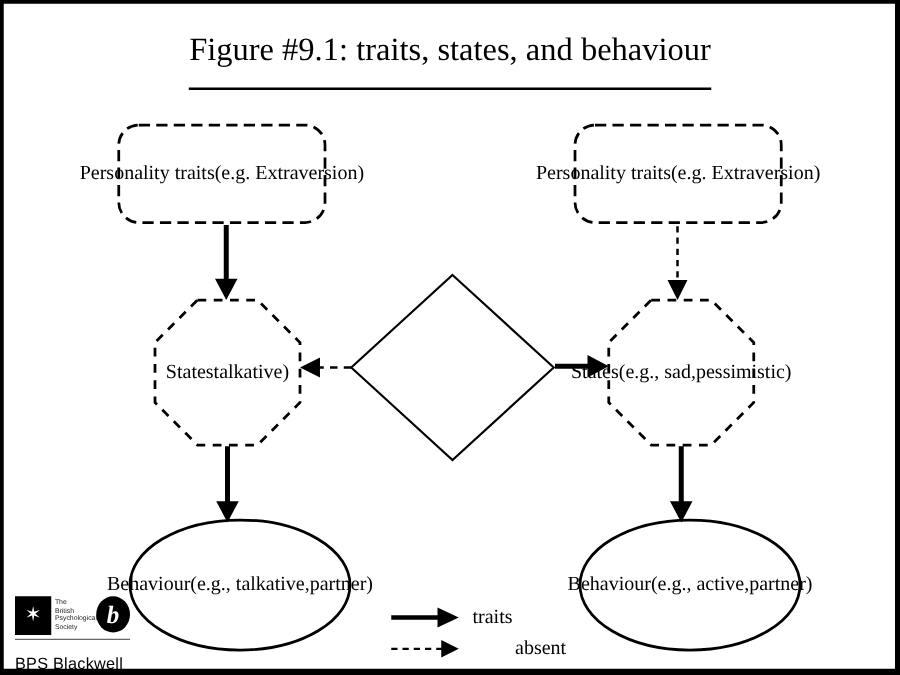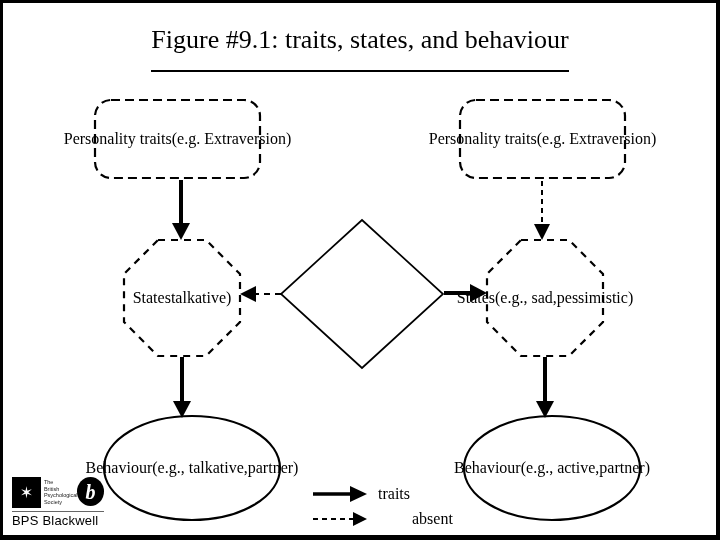--- a/index.html
+++ b/index.html
@@ -49,7 +49,7 @@
     font:italic bold 20px/20px "Liberation Serif", serif;
   }
   .brand {
-    margin-top:3px; border-top:1px solid #666; padding-top:2px;
+    margin-top:3px; border-top:1px solid #666; padding-top:12px;
     font:13px/14px "Liberation Sans", sans-serif; letter-spacing:.2px;
     white-space:nowrap;
   }

